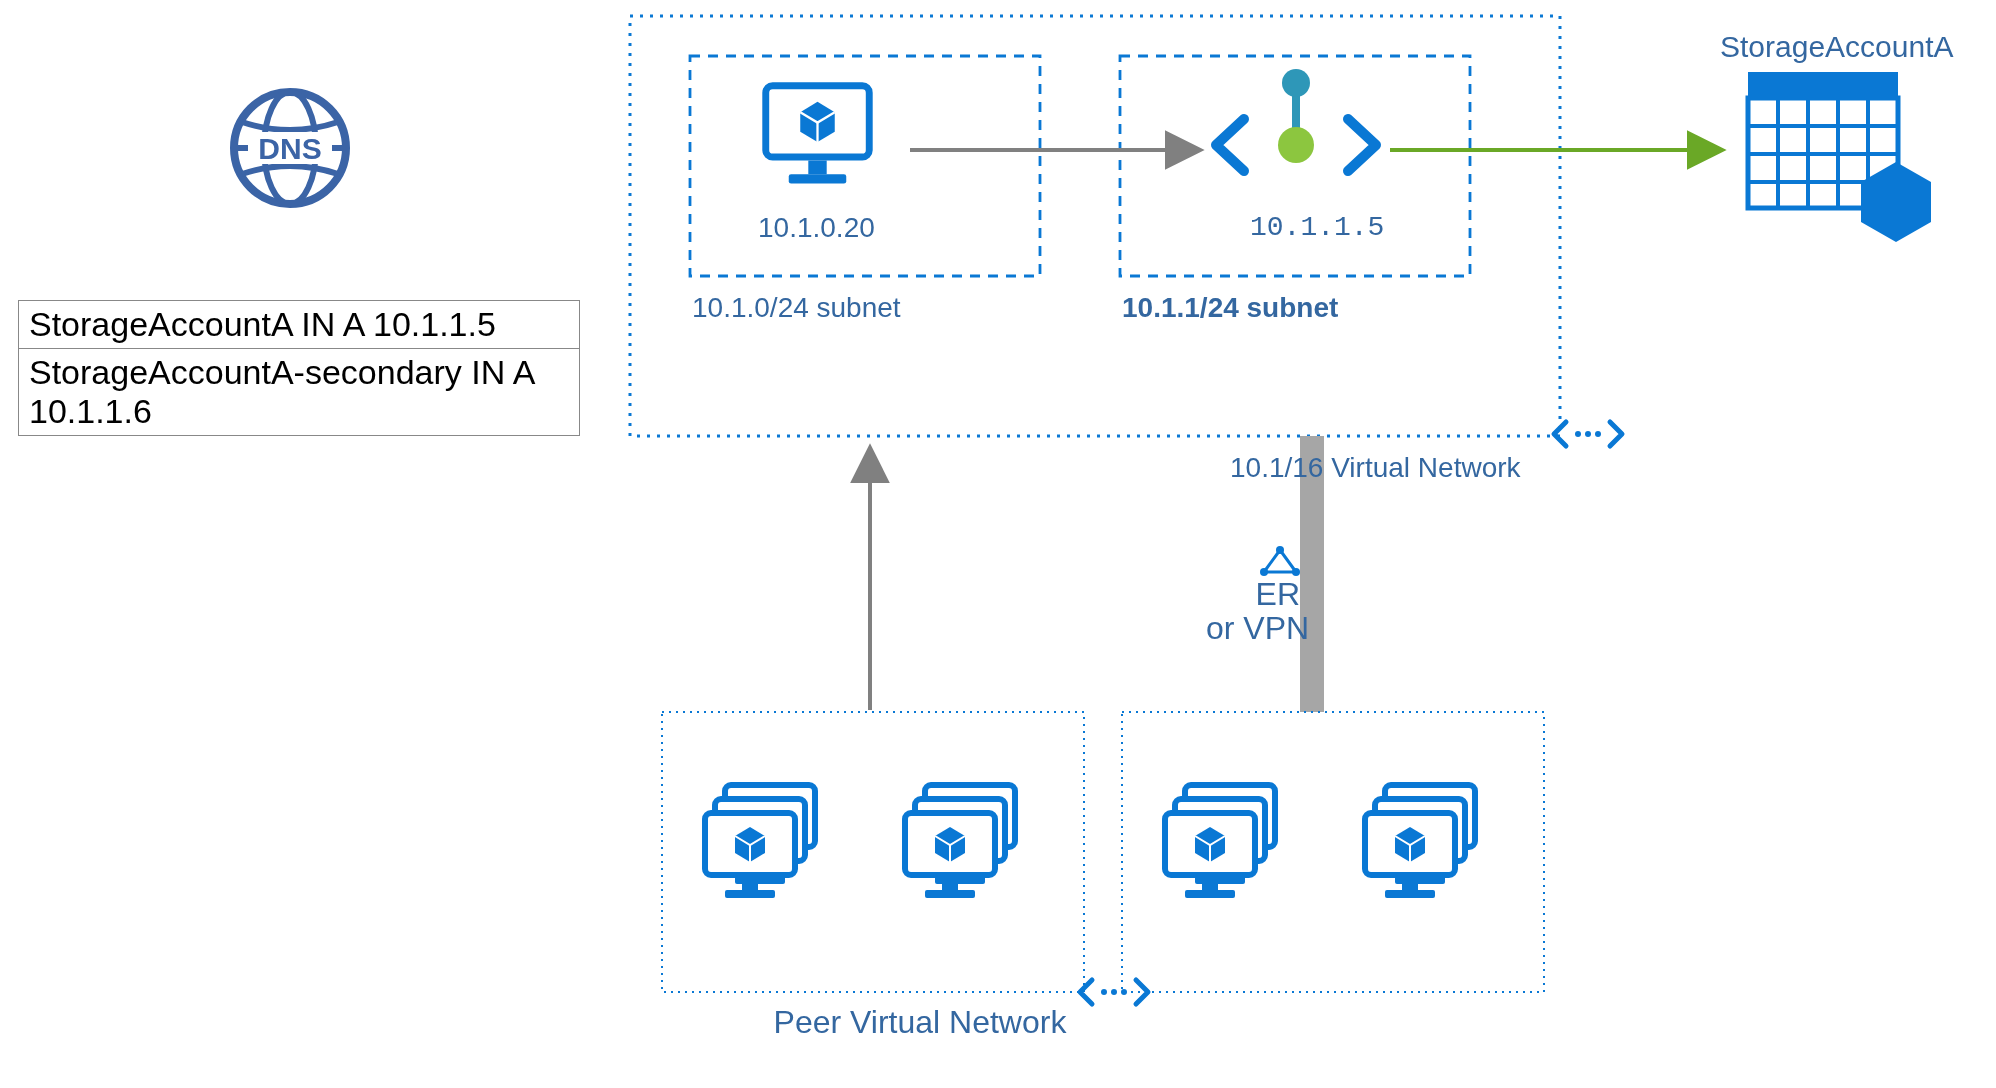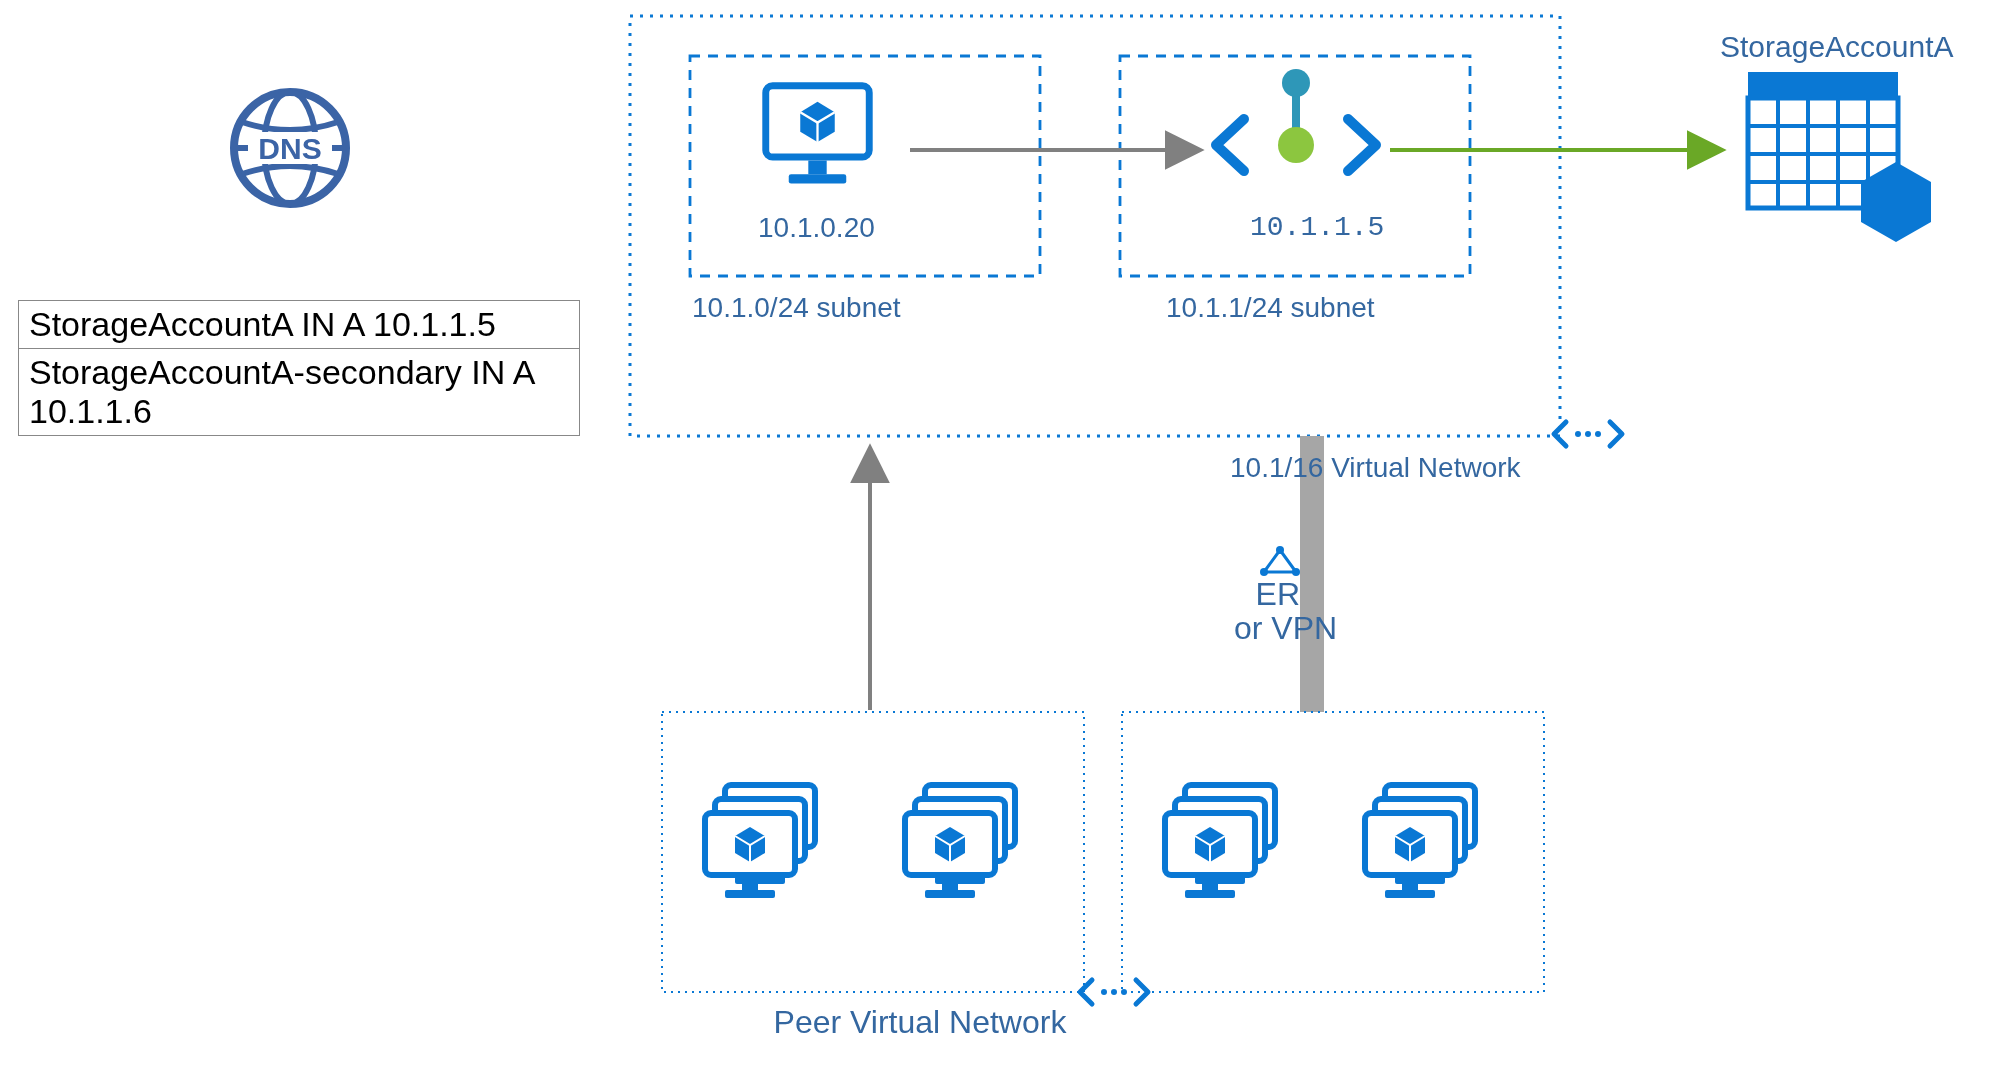--- a/index.html
+++ b/index.html
@@ -205,7 +205,7 @@
 
   <div class="label subnet-label blue-text" style="left:692px; top:292px;">10.1.0/24 subnet</div>
 
-  <div class="label subnet-label blue-text" style="left:1166px; top:292px;">10.1.1/24 subnet</div>
+  <div class="label subnet-label blue-text" style="left:1122px; top:292px;font-weight:bold;">10.1.1/24 subnet</div>
 
   <div class="label subnet-label blue-text" style="left:1230px; top:452px;">10.1/16 Virtual Network</div>
 

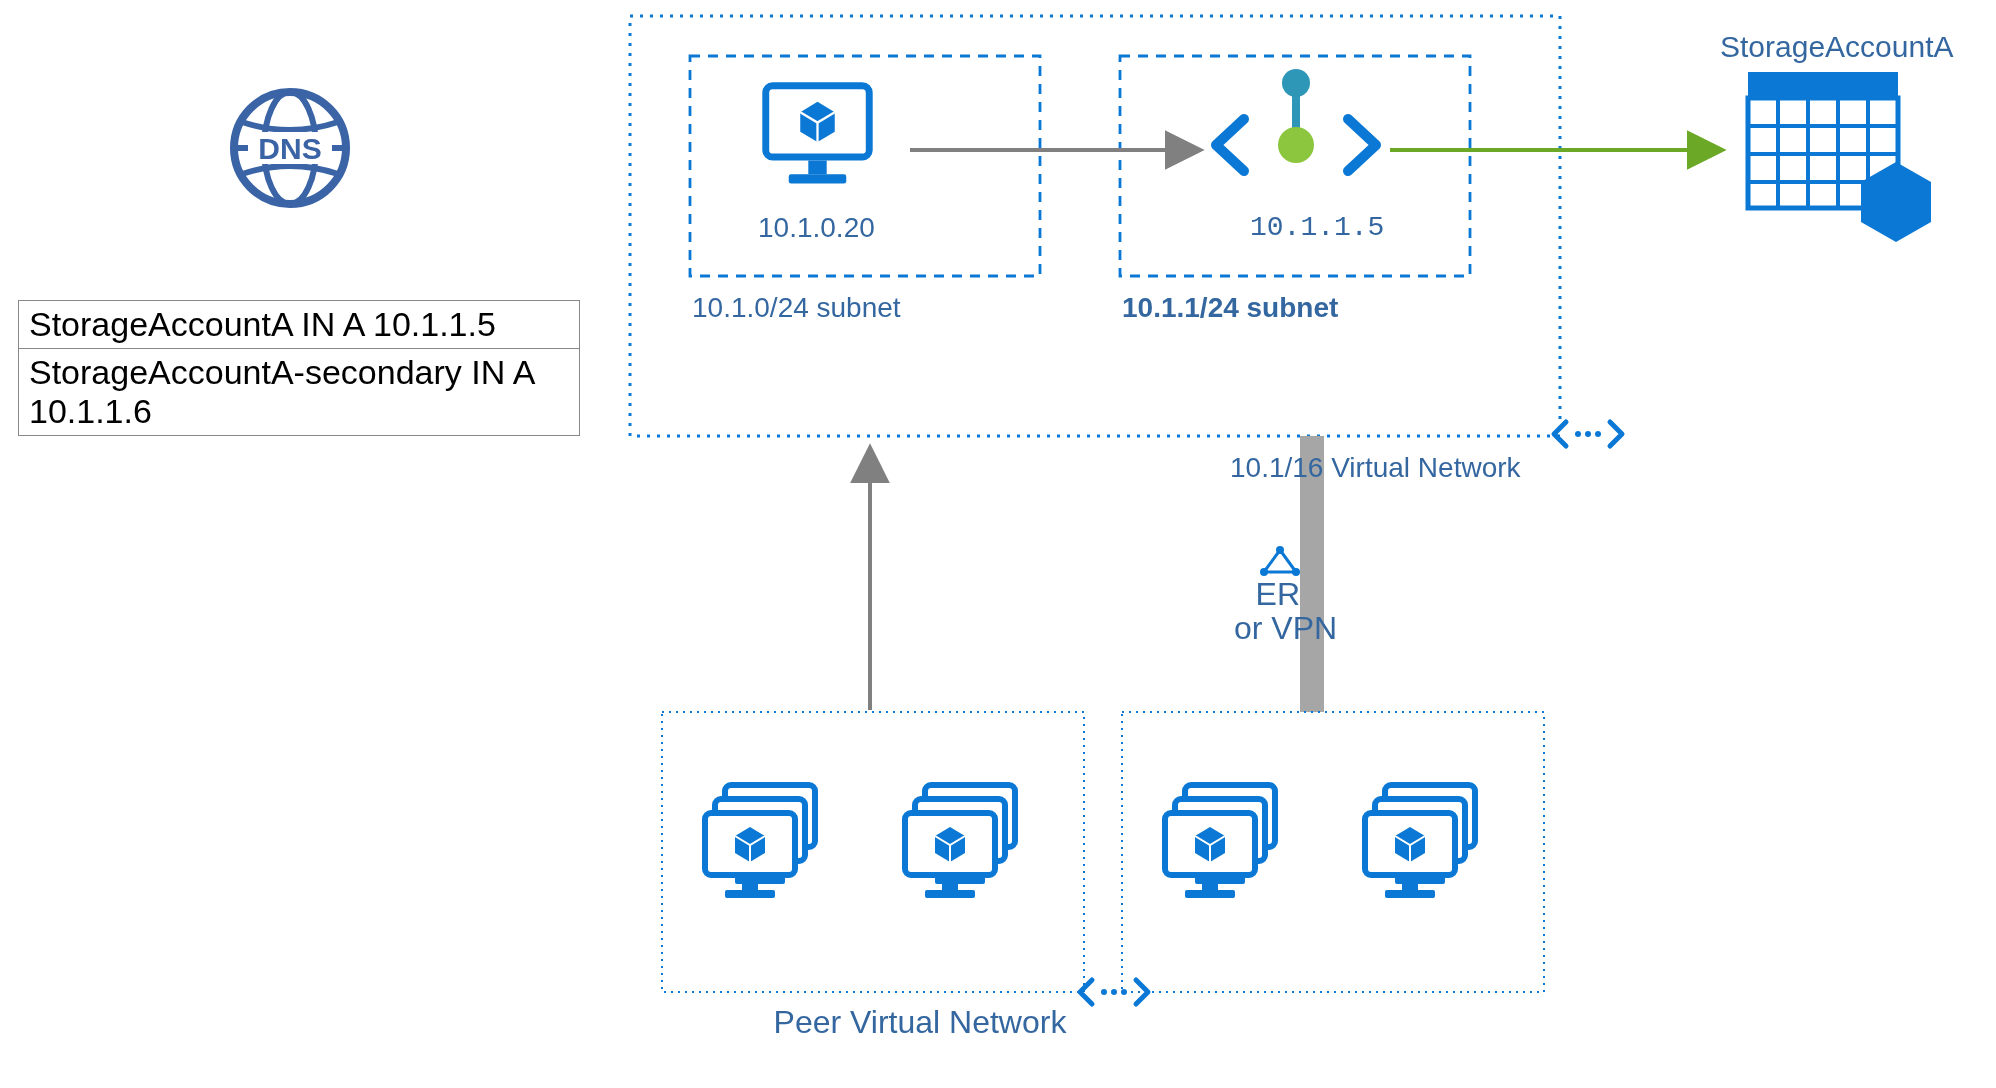--- a/index.html
+++ b/index.html
@@ -212,7 +212,7 @@
   <div class="label storage-title" style="left:1720px; top:30px;">StorageAccountA</div>
 
   <div class="label net-label blue-text" style="left:1252px; top:576px; width:48px; text-align:right;">ER</div>
-  <div class="label net-label blue-text" style="left:1206px; top:610px;margin-left:28px;">or VPN</div>
+  <div class="label net-label blue-text" style="left:1206px; top:610px;">or VPN</div>
 
   <div class="label net-label blue-text" style="left:760px; top:1004px; width:320px; text-align:center;">Peer Virtual Network</div>
 

